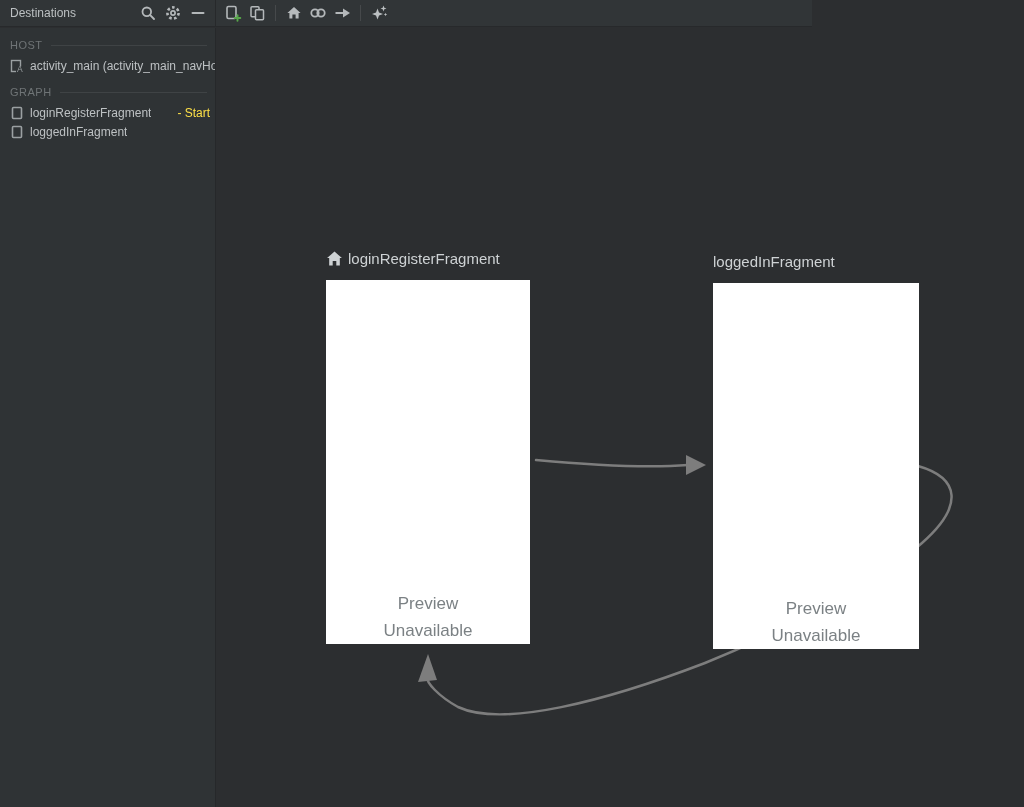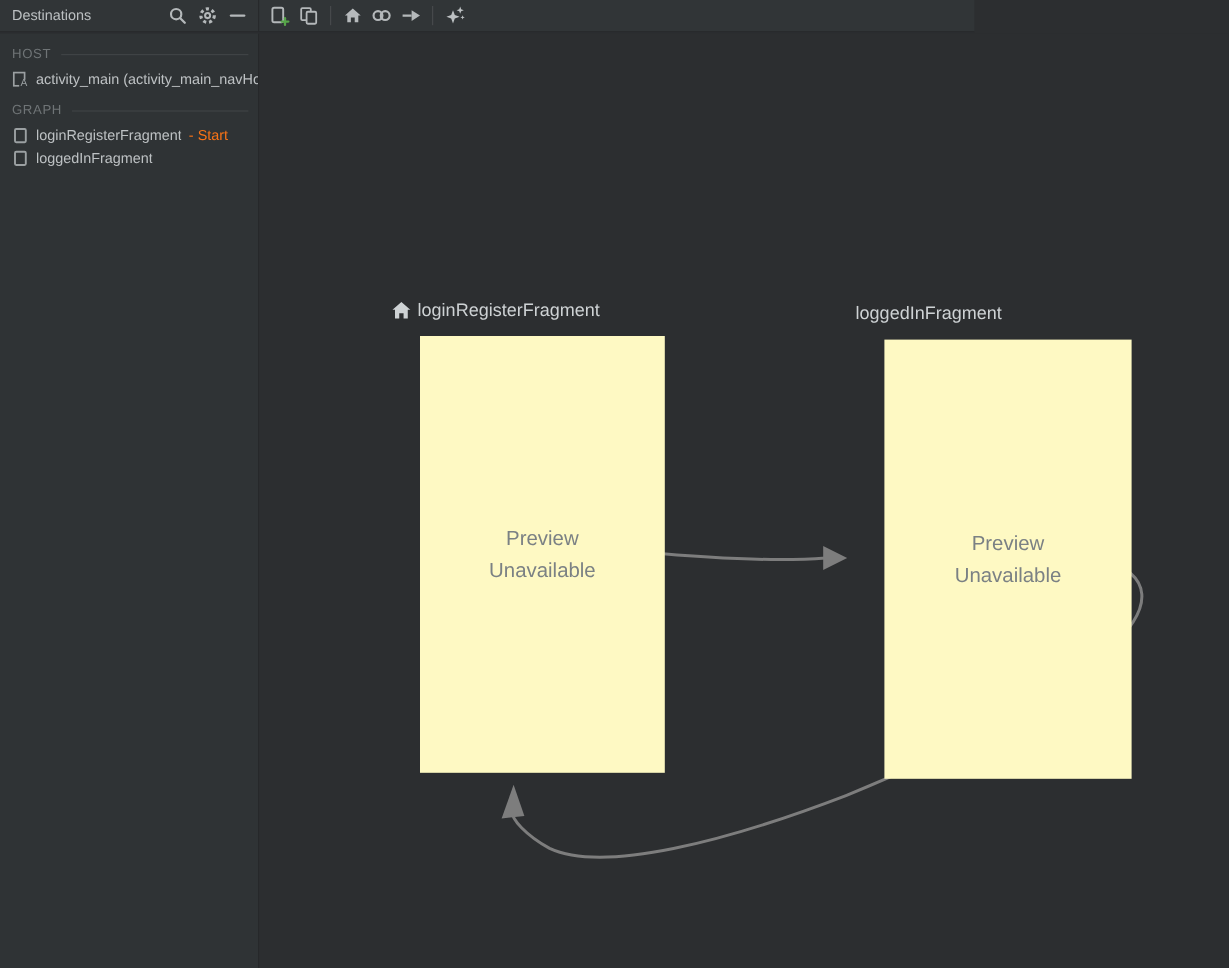--- a/index.html
+++ b/index.html
@@ -49,7 +49,7 @@
     cursor:pointer;
   }
   .dest-item .dest-label { white-space:nowrap; overflow:hidden; }
-  .dest-suffix { color:#f97316; margin-left:0; }
+  .dest-suffix { color:#fde047; margin-left:20px; }
   .dest-suffix:empty { display:none; }
   .mini-icon { flex:0 0 auto; display:inline-flex; }
 

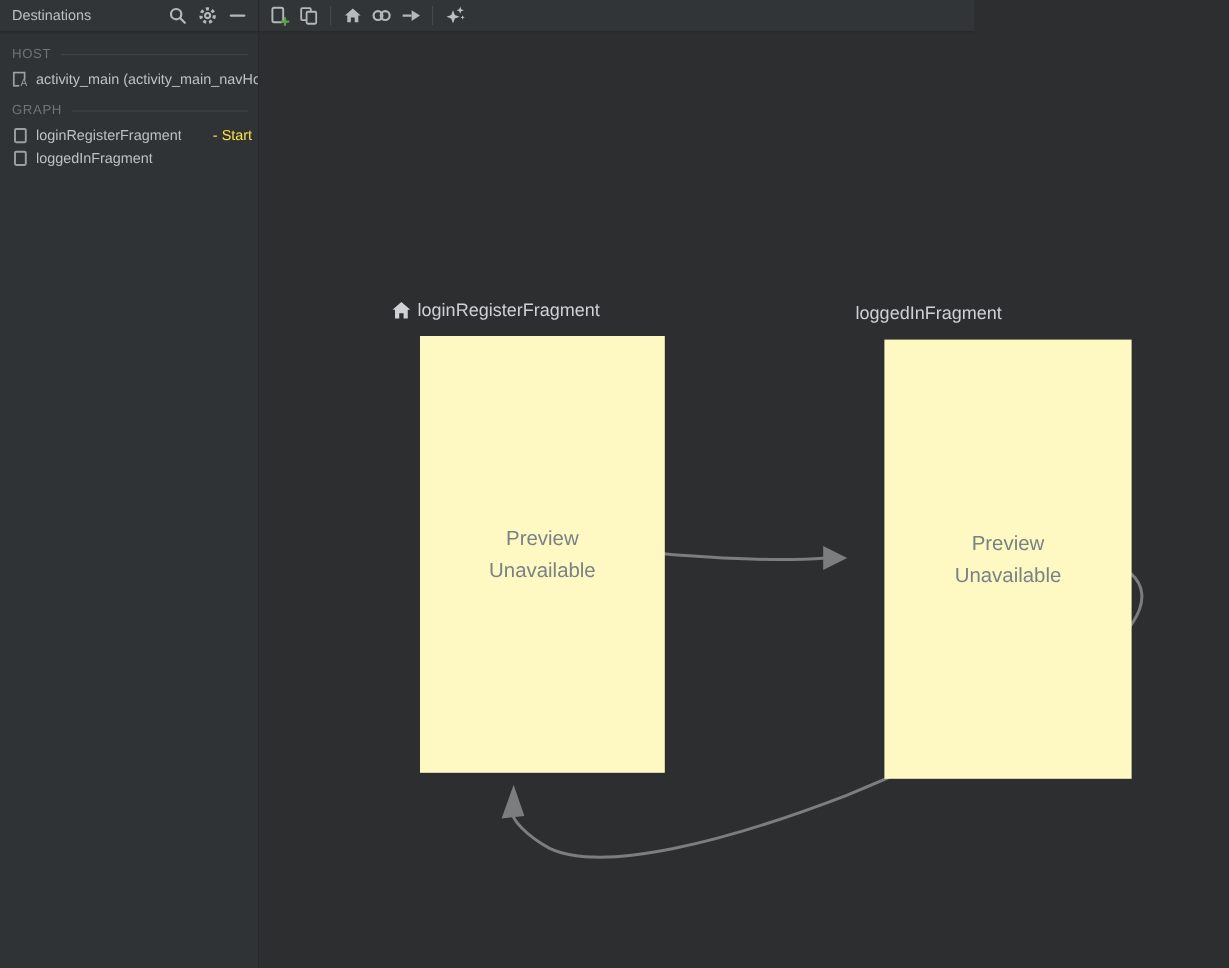--- a/index.html
+++ b/index.html
@@ -65,10 +65,9 @@
     margin-bottom:10px; font-size:15px; color:#ced2d4; cursor:pointer;
   }
   .frag-box {
-    background:#fef9c3;
-    display:flex; align-items:center; justify-content:center;
+    background:#ffffff;
+    display:flex; align-items:flex-end; justify-content:center;
     cursor:pointer;
-    margin-left:24px;
   }
   .fragment-1 { left:110px; top:218px; }
   .fragment-1 .frag-box { width:204px; height:364px; }

